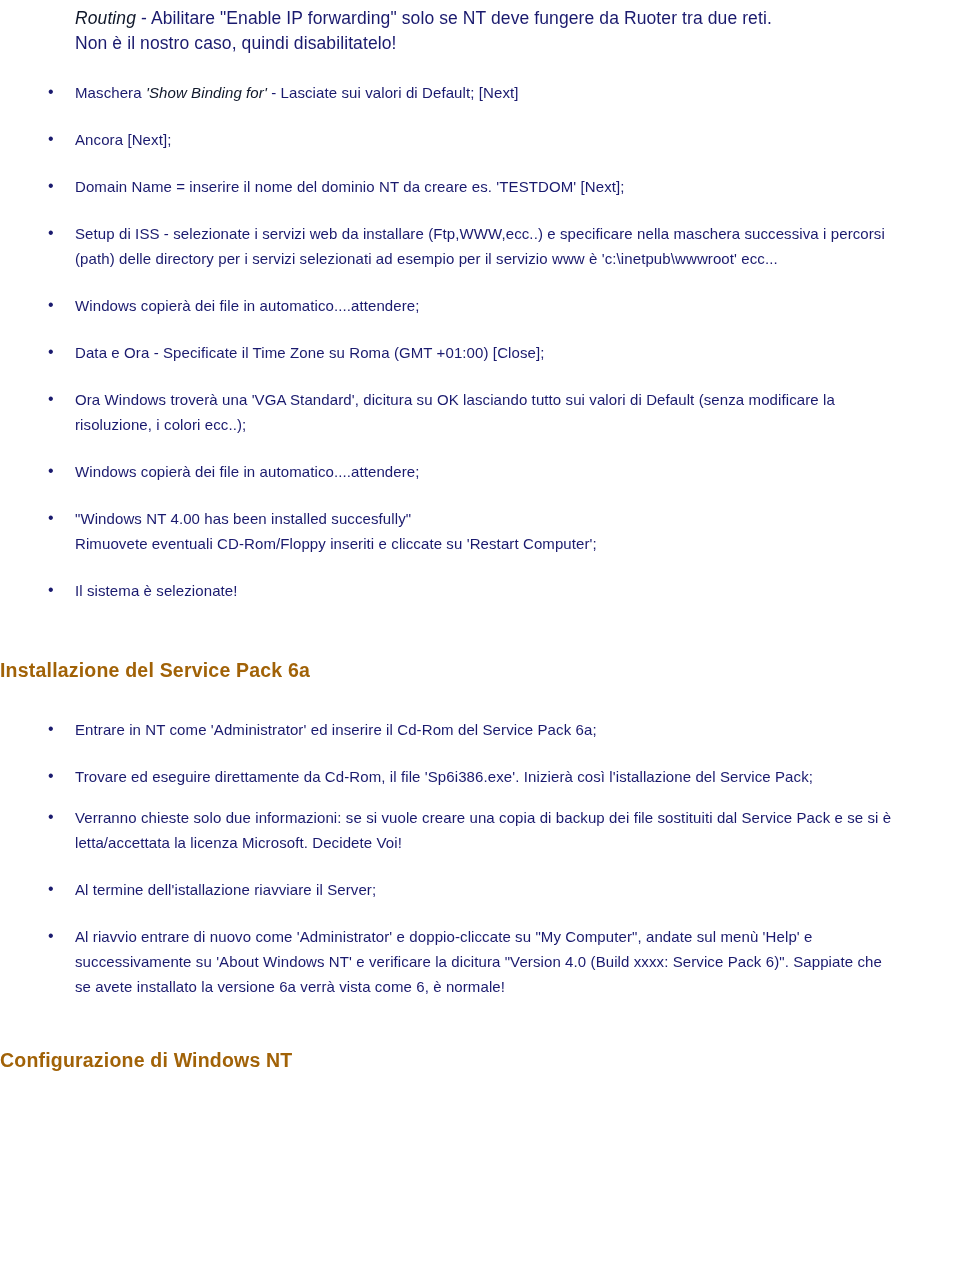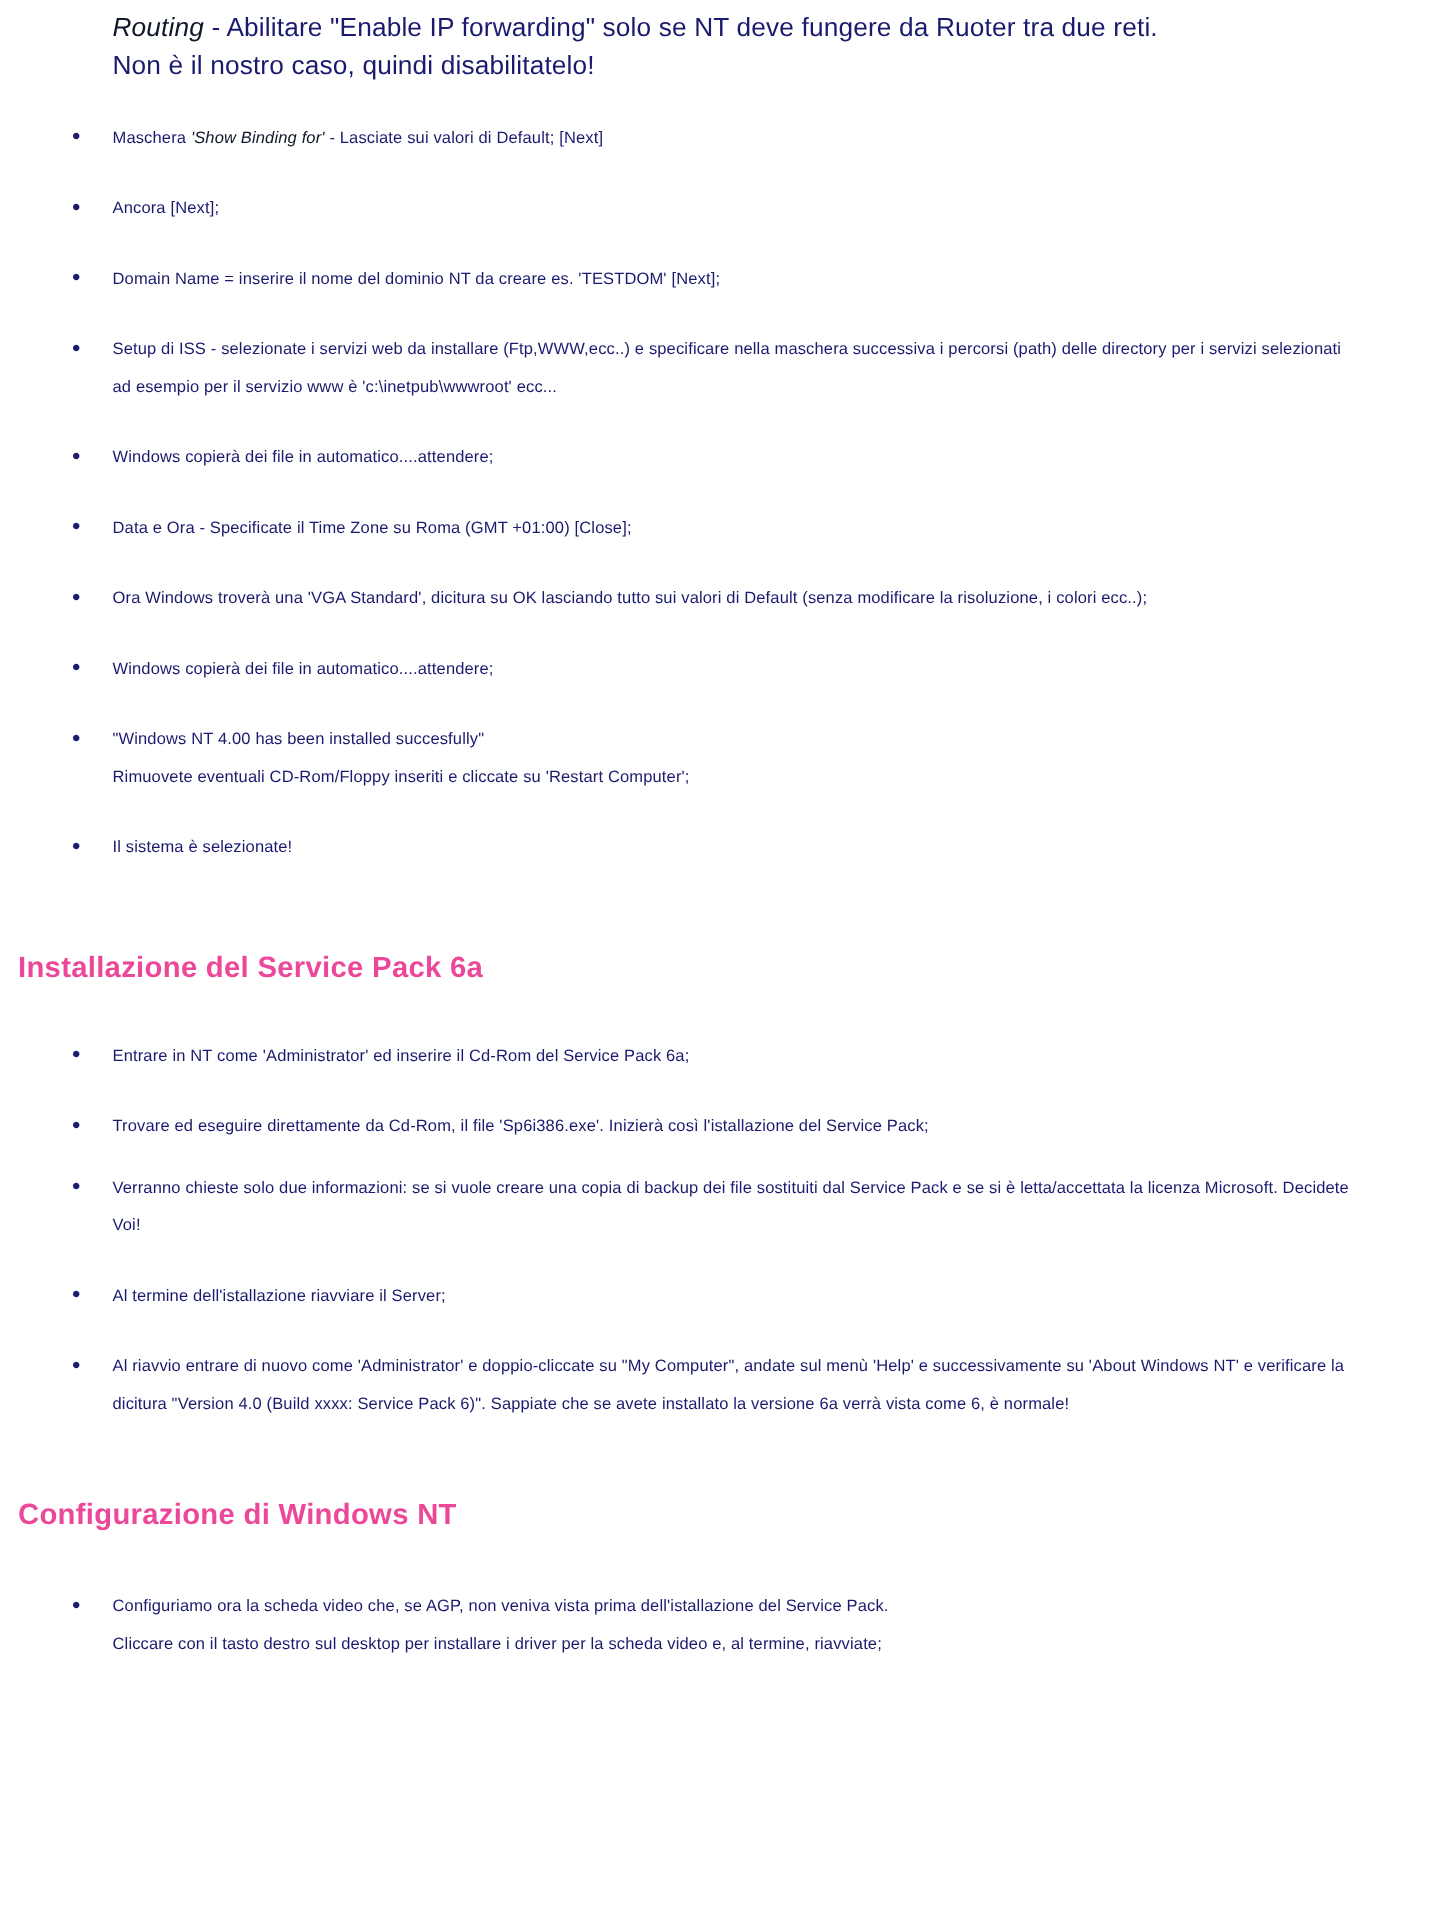--- a/index.html
+++ b/index.html
@@ -52,7 +52,7 @@
     position: relative;
     margin: 0;
     padding: 0 60px 0 75px;
-    font-size: 11px;
+    font-size: 15px;
     line-height: 25px;
     color: #1a1a6e;
     letter-spacing: 0.1px;

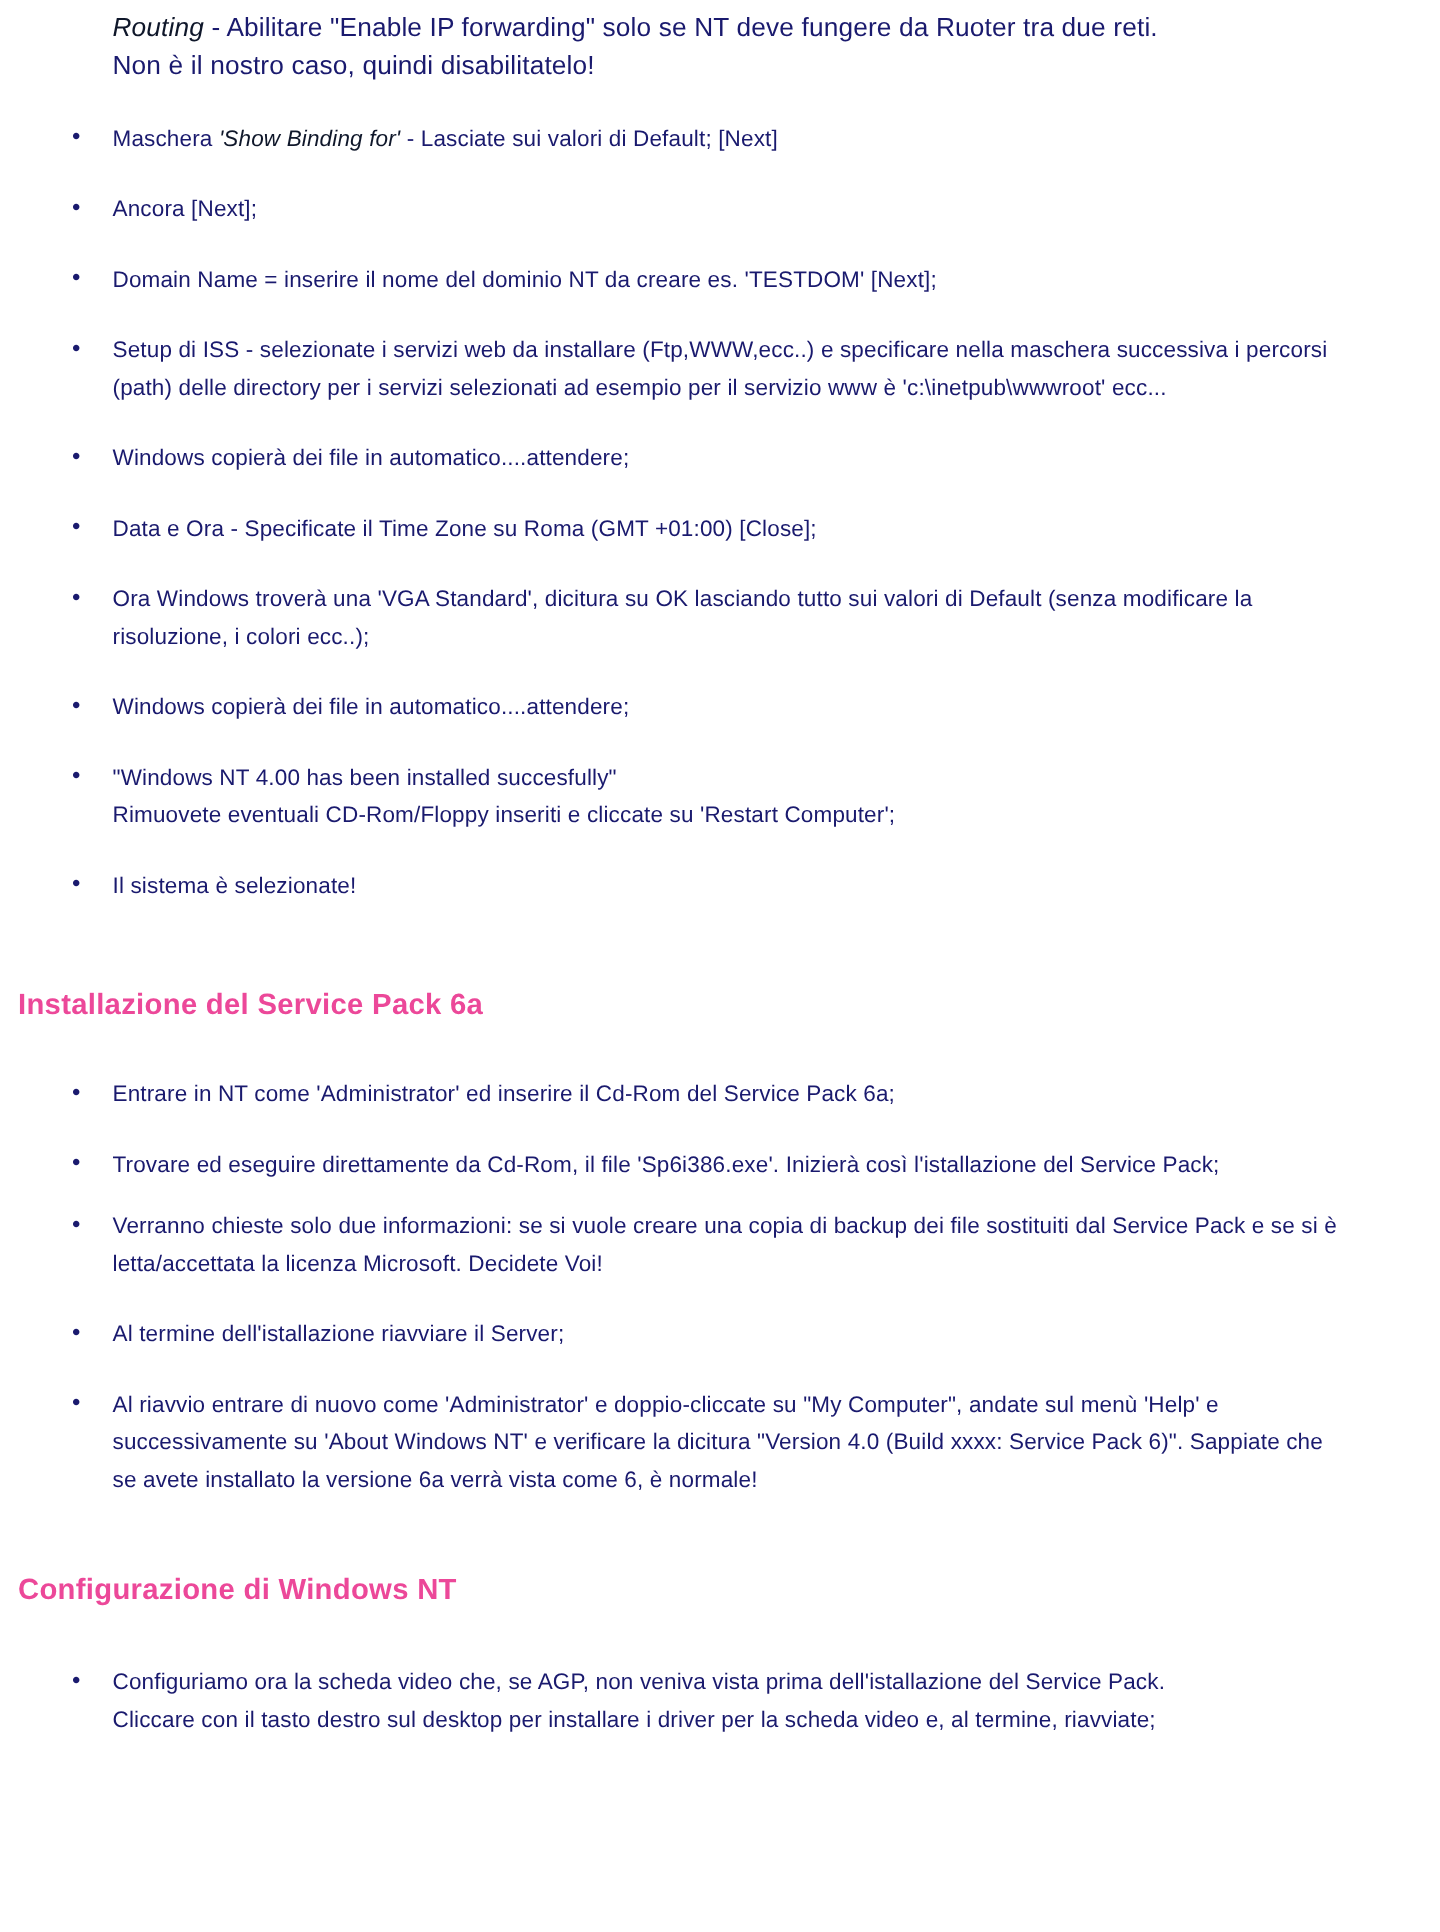--- a/index.html
+++ b/index.html
@@ -73,11 +73,11 @@
   
   h2.section-heading {
     margin: 0;
-    padding: 0 0 0 12px;
+    padding: 0 0 0 0;
     font-size: 19.5px;
     line-height: 26px;
     font-weight: bold;
-    color: #ec4899;
+    color: #a16207;
     letter-spacing: 0.2px;
   }
   .h-gap-before { height: 54px; }

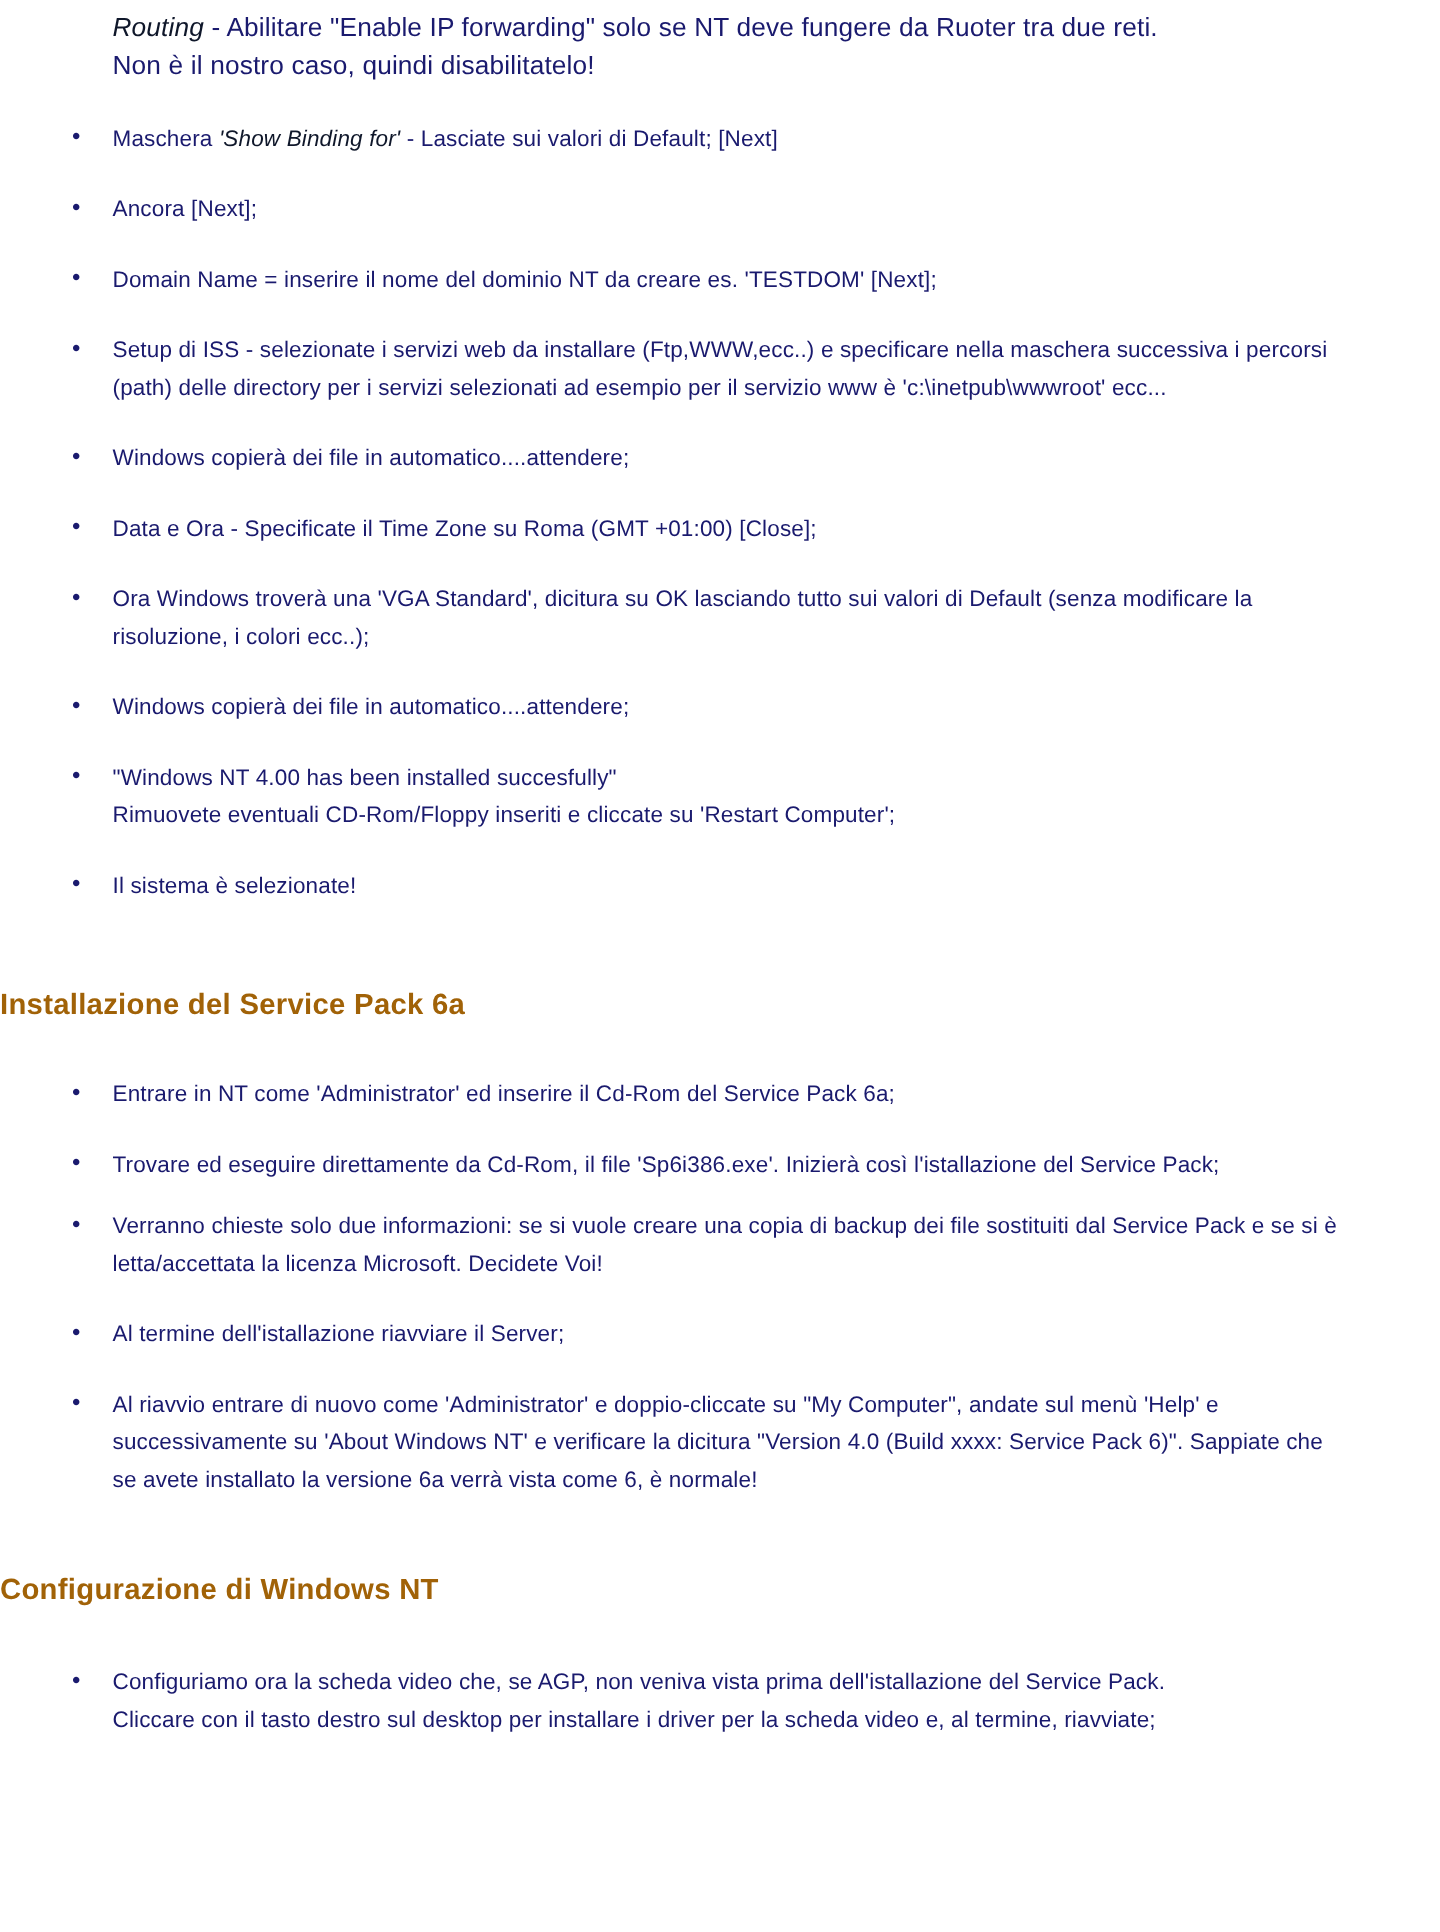--- a/index.html
+++ b/index.html
@@ -174,10 +174,6 @@
 
   <div class="h-gap-after-2"></div>
 
-  <ul class="bullets">
-    <li style="white-space: pre-line;">Configuriamo ora la scheda video che, se AGP, non veniva vista prima dell'istallazione del Service Pack.
-Cliccare con il tasto destro sul desktop per installare i driver per la scheda video e, al termine, riavviate;</li>
-  </ul>
 
 </div>
 

